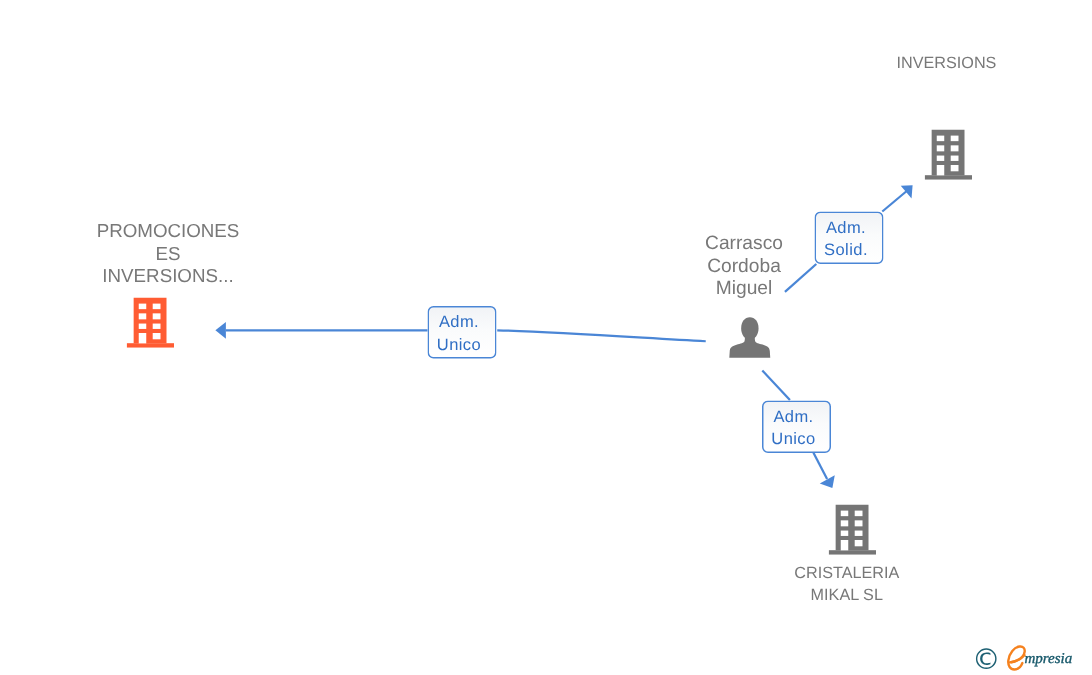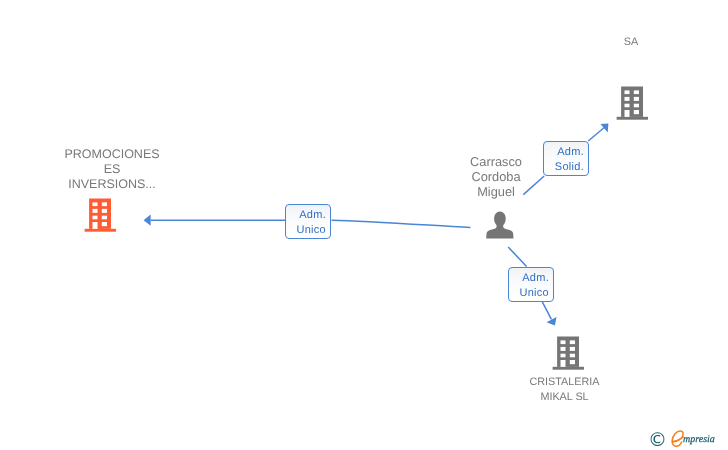--- a/index.html
+++ b/index.html
@@ -51,6 +51,7 @@
   </div>
 
   <div class="nlabel small" style="left:566px;top:34.6px;width:130px;">
+    <div>INVERSIONS</div>
     <div>SA</div>
   </div>
 

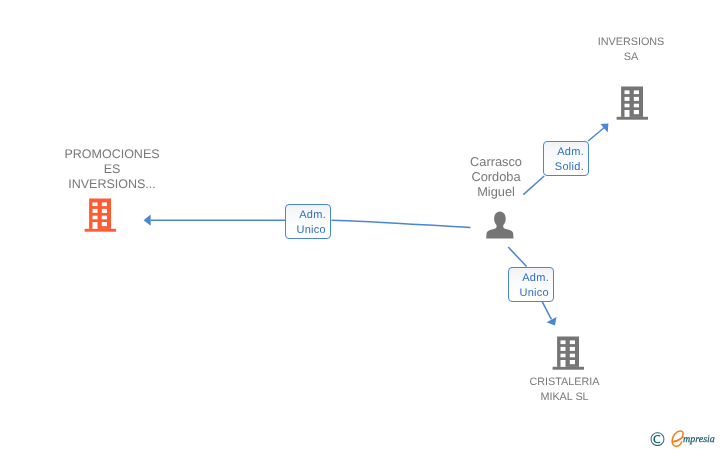--- a/index.html
+++ b/index.html
@@ -52,7 +52,6 @@
 
   <div class="nlabel small" style="left:566px;top:34.6px;width:130px;">
     <div>INVERSIONS</div>
-    <div>SA</div>
   </div>
 
   <div class="nlabel person" style="left:438px;top:155px;width:116px;">

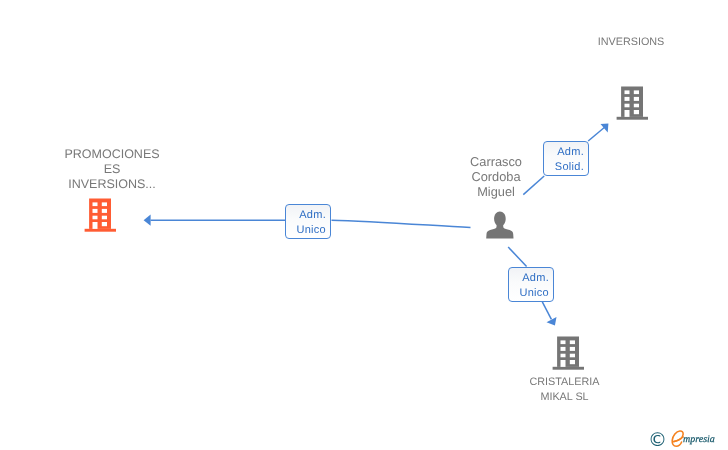--- a/index.html
+++ b/index.html
@@ -12,7 +12,7 @@
   .nlabel div{white-space:nowrap;}
   .edgebox{position:absolute;box-sizing:border-box;border:1.3px solid #4a86d6;border-radius:4px;
     background:linear-gradient(180deg,#f1f3f6 0%,#fafbfc 45%,#ffffff 100%);
-    color:#2f6ec4;font-family:"Liberation Sans",sans-serif;font-size:11px;line-height:15px;letter-spacing:0.28px;text-align:right;padding-right:4px;transform:translateZ(0);}
+    color:#2f6ec4;font-family:"Liberation Sans",sans-serif;font-size:11px;line-height:15px;letter-spacing:0.28px;text-align:center;padding-right:4px;transform:translateZ(0);}
   .edgebox span{display:block;}
   .icon{position:absolute;}
   #logo{position:absolute;}

